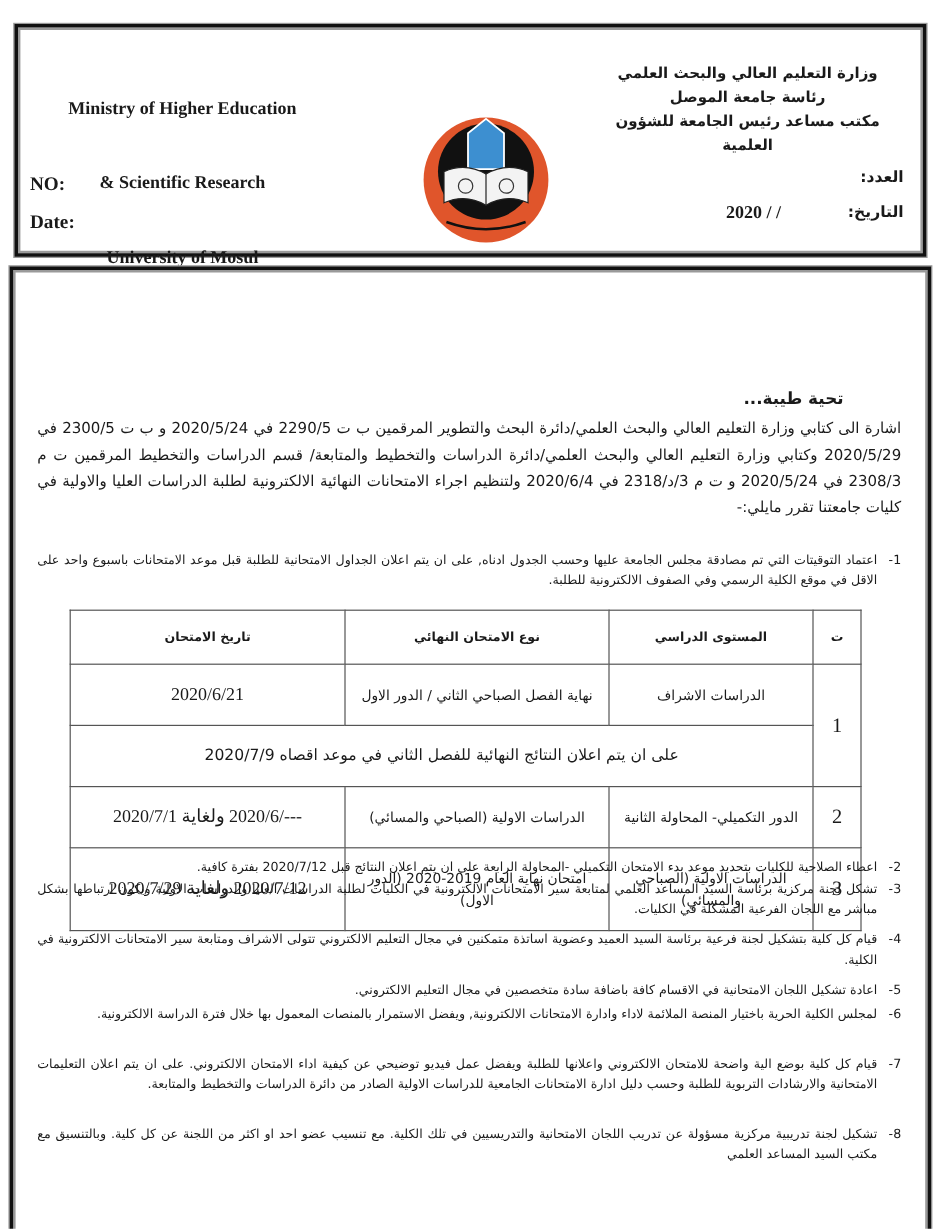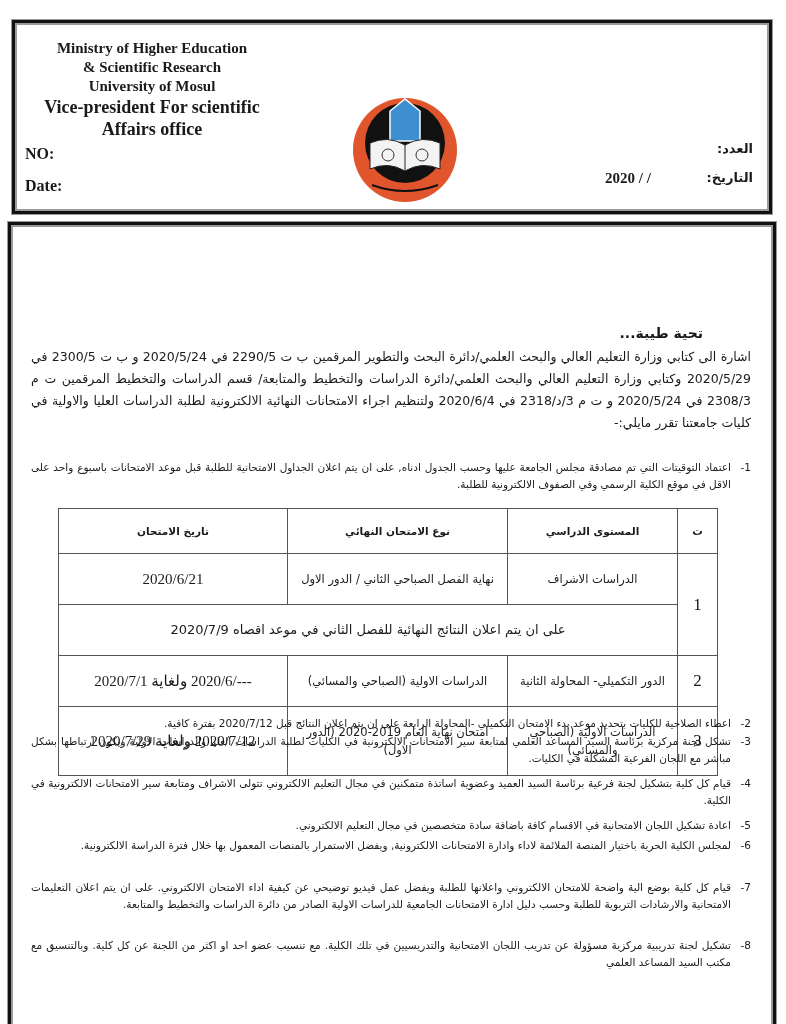--- a/index.html
+++ b/index.html
@@ -96,6 +96,11 @@
     <path d="M22 92 Q55 104 88 92" fill="none" stroke="#111" stroke-width="2"></path>
   </svg>
 
+  <div class="hdr-ar">
+    <div>وزارة التعليم العالي والبحث العلمي</div>
+    <div>رئاسة جامعة الموصل</div>
+    <div>مكتب مساعد رئيس الجامعة للشؤون العلمية</div>
+  </div>
   <div class="hdr-ar-num">العدد:</div>
   <div class="hdr-ar-date">التاريخ:</div>
   <div class="hdr-ar-date-val">2020 /    /</div>

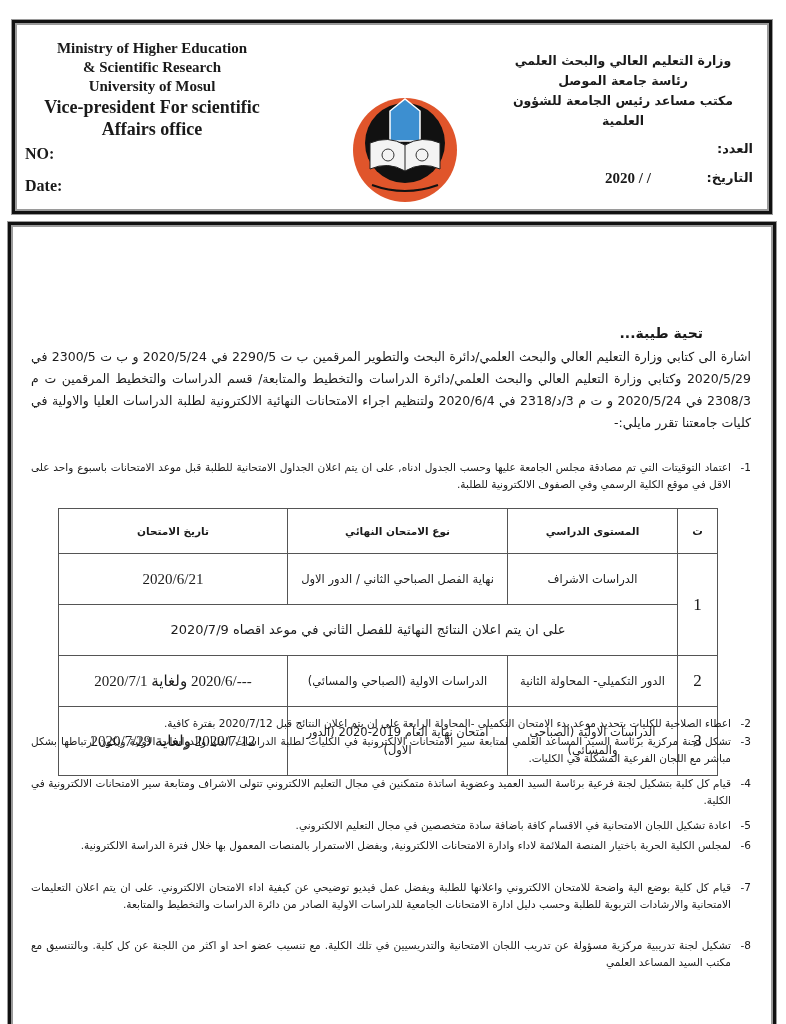--- a/index.html
+++ b/index.html
@@ -20,7 +20,7 @@
     position: absolute; left: 12px; top: 16px; width: 250px;
     text-align: center; font-weight: bold; line-height: 19px;
   }
-  .hdr-en .l1, .hdr-en .l2, .hdr-en .l3 { font-size: 15px; }
+  .hdr-en .l1, .hdr-en .l2, .hdr-en .l3 { font-size: 15px; margin-top: 43px; }
   .hdr-en .l4, .hdr-en .l5 { font-size: 18px; line-height: 22px; }
   .hdr-no { position: absolute; left: 10px; top: 122px; font-weight: bold; font-size: 16px; }
   .hdr-date { position: absolute; left: 10px; top: 154px; font-weight: bold; font-size: 16px; }

